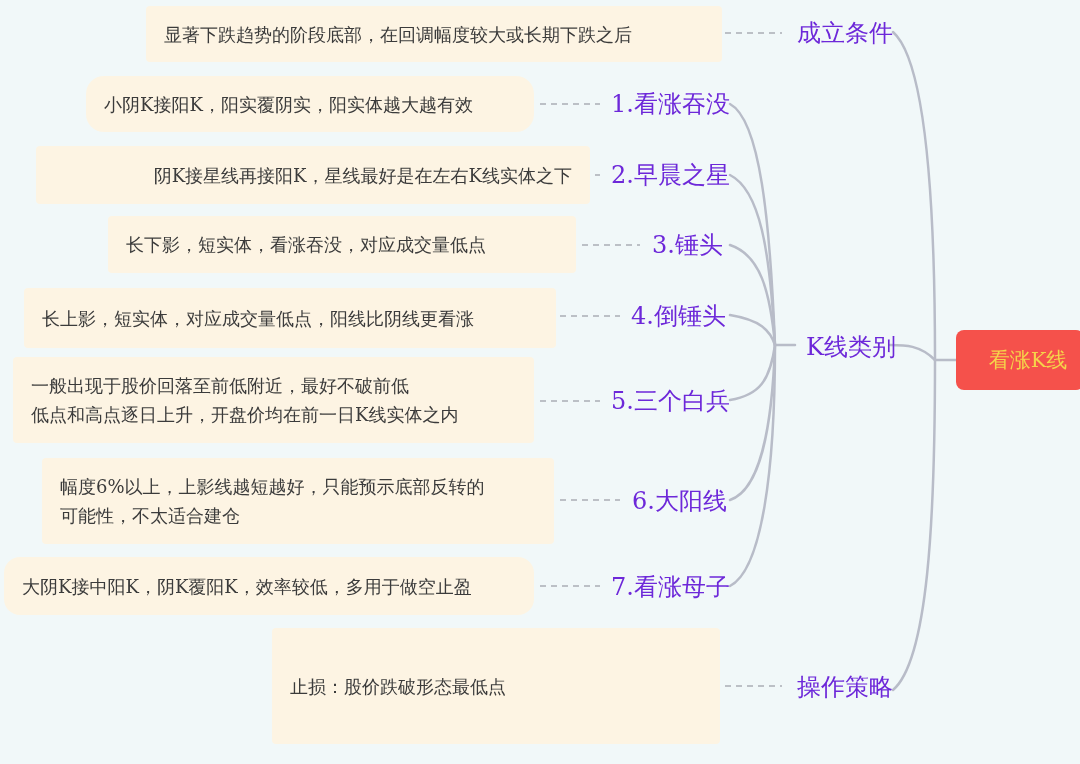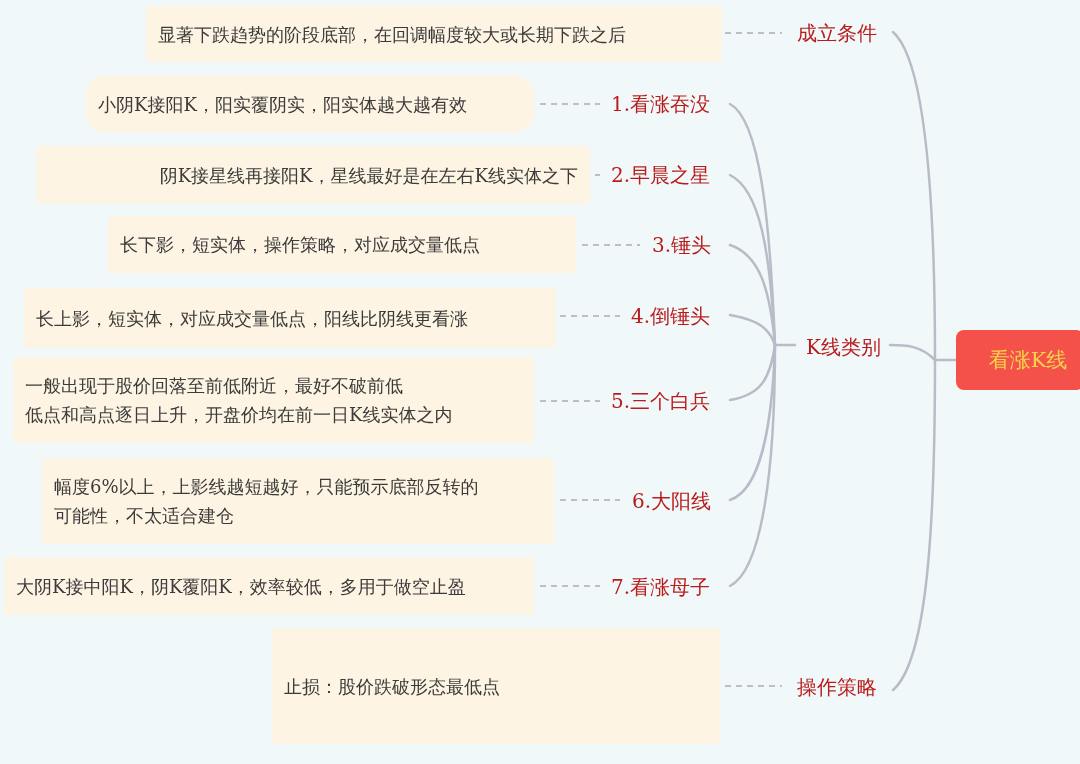--- a/index.html
+++ b/index.html
@@ -13,7 +13,7 @@
   .leaf {
     position:absolute; background:#fdf4e3; border-radius:4px;
     font-size:18px; line-height:29px; color:#3b3b3b;
-    box-sizing:border-box; padding:0 12px; display:flex; flex-direction:column; justify-content:center;
+    box-sizing:border-box; padding:0 18px; display:flex; flex-direction:column; justify-content:center;
     white-space:nowrap;
   }
   .label {

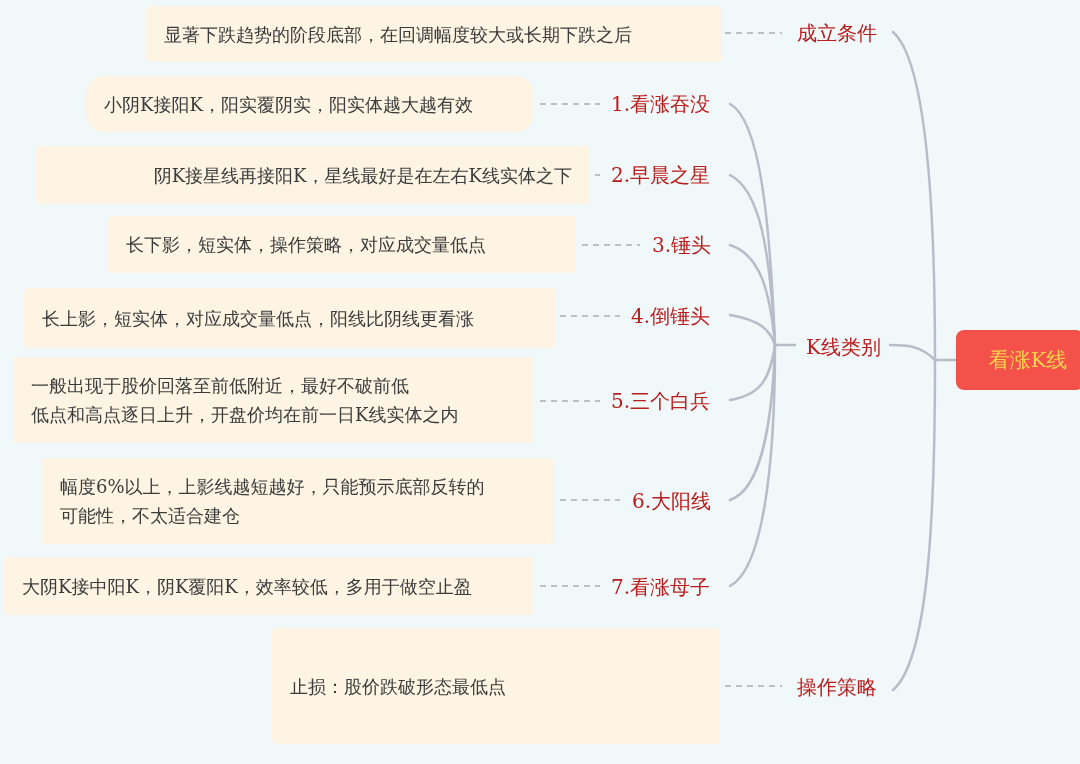--- a/index.html
+++ b/index.html
@@ -17,7 +17,7 @@
     white-space:nowrap;
   }
   .label {
-    position:absolute; font-size:20px; color:#b91c1c; white-space:nowrap; line-height:24px;
+    position:absolute; font-size:24px; color:#6d28d9; white-space:nowrap; line-height:24px;
   }
   .root {
     position:absolute; left:956px; top:330px; width:112px; height:60px;

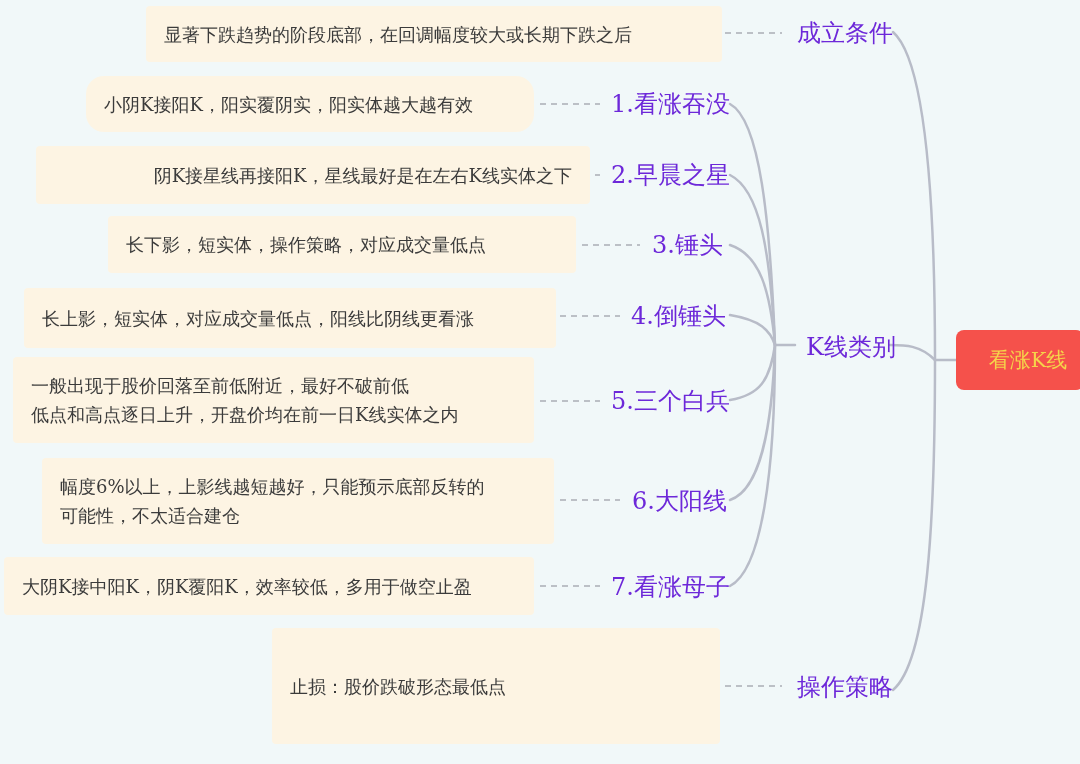--- a/index.html
+++ b/index.html
@@ -82,7 +82,7 @@
 
 <div class="label" style="left:652px; top:233px;">3.锤头</div>
 <div class="leaf" style="left:108px; top:216px; width:468px; height:57px;">
-  <span>长下影，短实体，操作策略，对应成交量低点</span>
+  <span>长下影，短实体，看涨吞没，对应成交量低点</span>
 </div>
 
 <div class="label" style="left:631px; top:304px;">4.倒锤头</div>

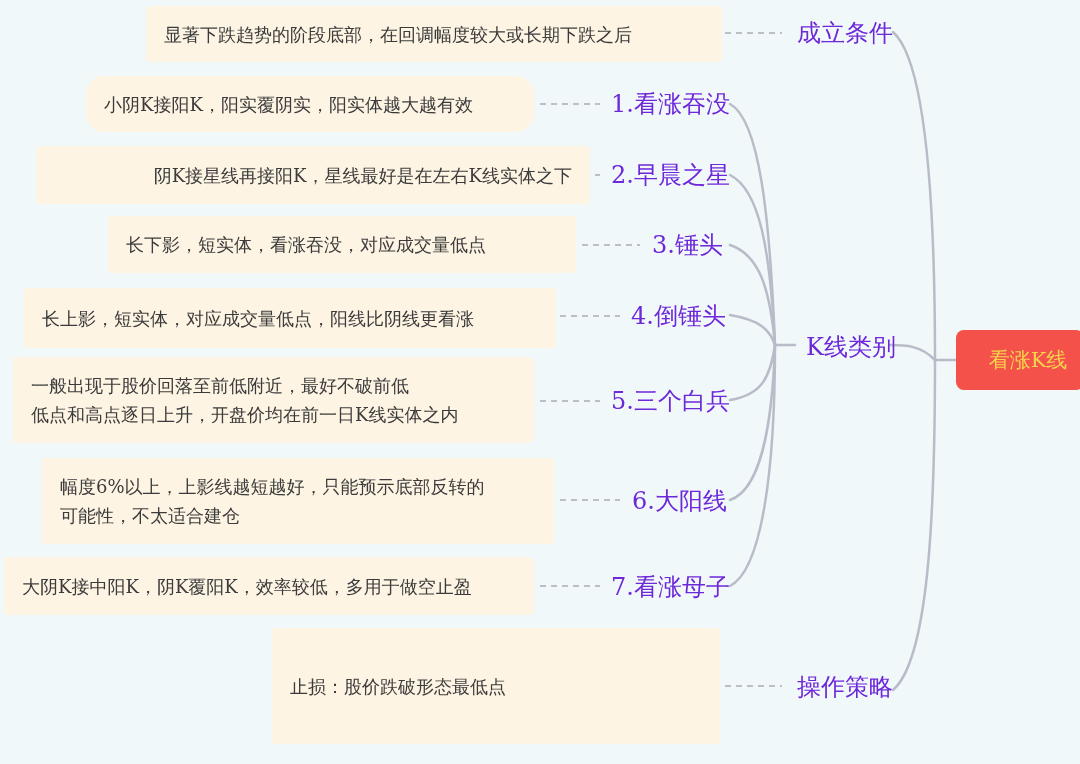--- a/index.html
+++ b/index.html
@@ -103,7 +103,7 @@
 </div>
 
 <div class="label" style="left:611px; top:575px;">7.看涨母子</div>
-<div class="leaf" style="left:4px; top:557px; width:530px; height:58px;">
+<div class="leaf" style="left:4px; top:557px; width:530px; height:58px;border-radius:16px;">
   <span>大阴K接中阳K，阴K覆阳K，效率较低，多用于做空止盈</span>
 </div>
 

